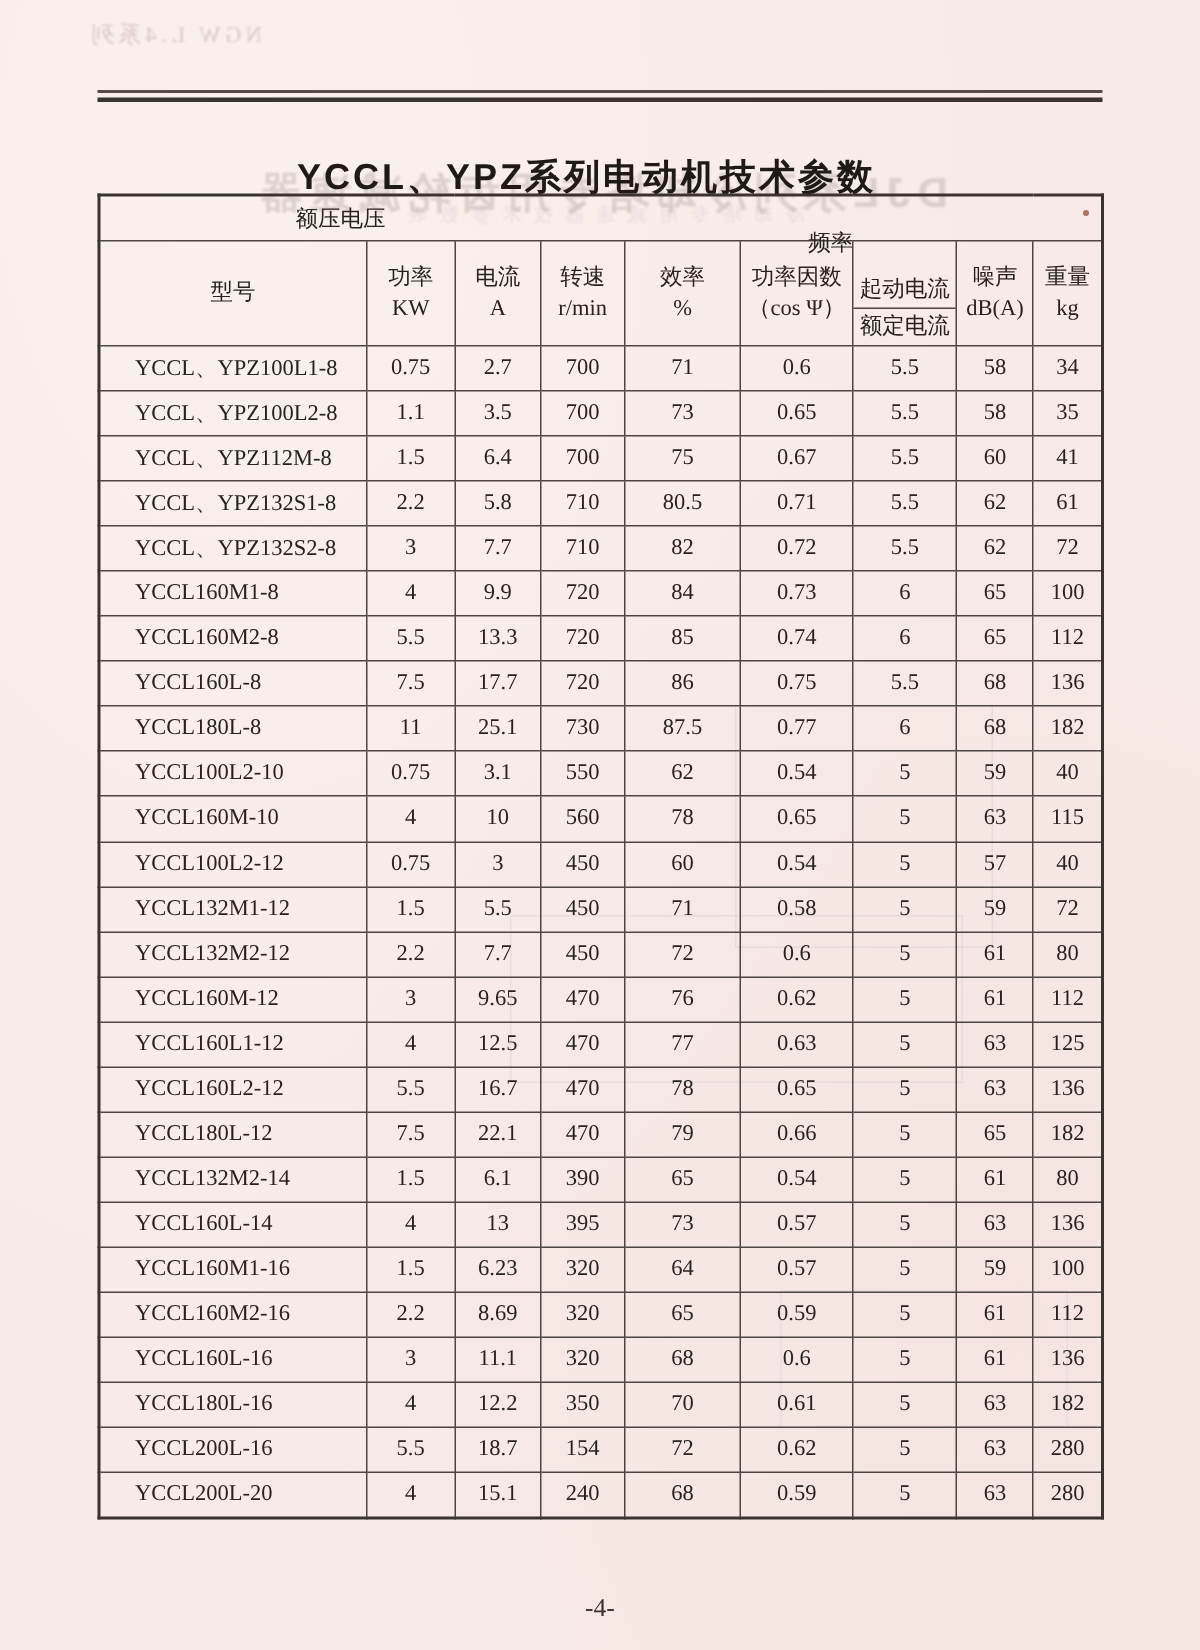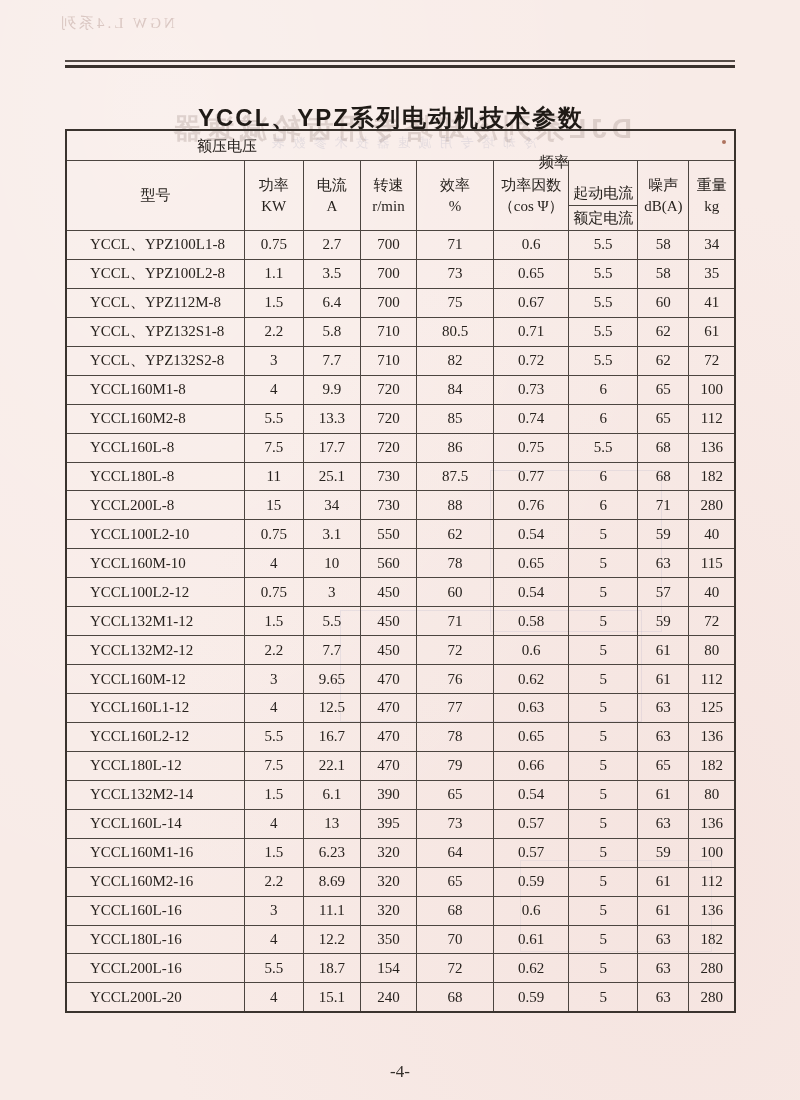--- a/index.html
+++ b/index.html
@@ -227,17 +227,6 @@
           <td class="num">182</td>
         </tr>
         <tr>
-          <td class="model">YCCL200L-8</td>
-          <td class="num">15</td>
-          <td class="num">34</td>
-          <td class="num">730</td>
-          <td class="num">88</td>
-          <td class="num">0.76</td>
-          <td class="num">6</td>
-          <td class="num">71</td>
-          <td class="num">280</td>
-        </tr>
-        <tr>
           <td class="model">YCCL100L2-10</td>
           <td class="num">0.75</td>
           <td class="num">3.1</td>

